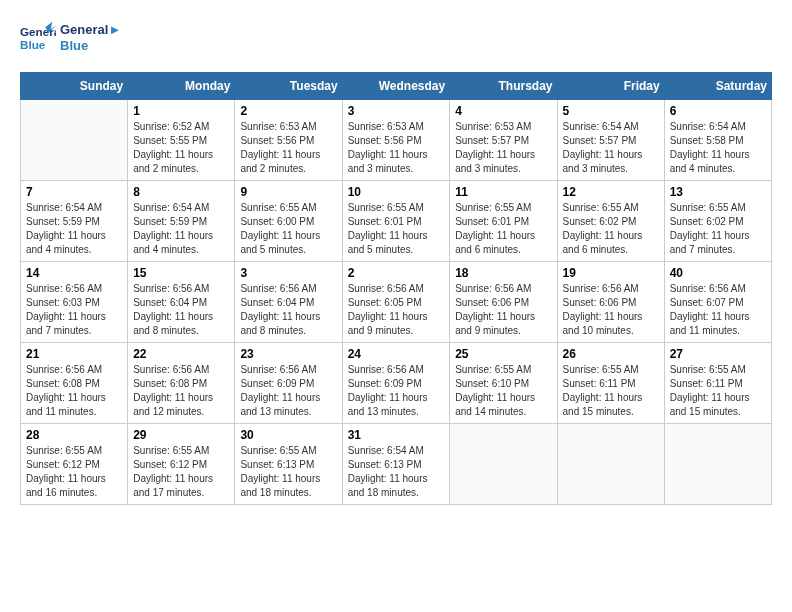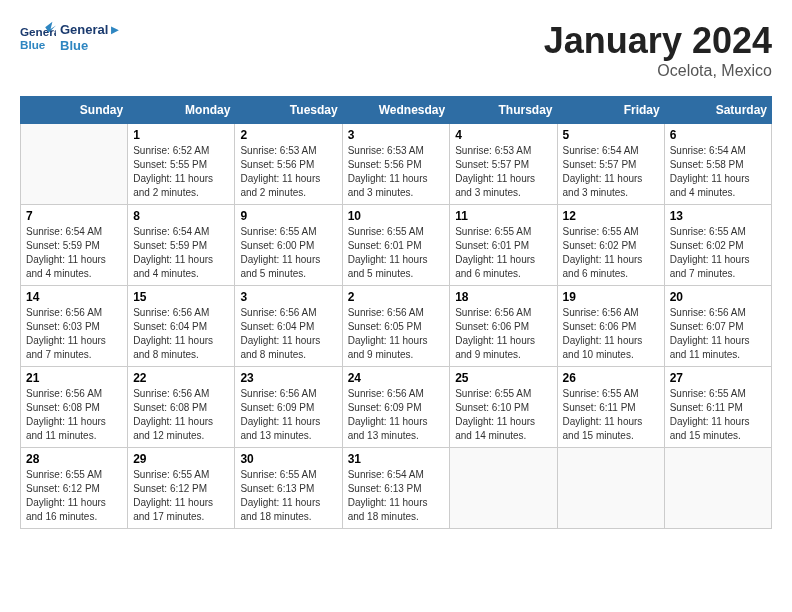--- a/index.html
+++ b/index.html
@@ -89,10 +89,6 @@
       <div style="font-size:13px;font-weight:bold;color:#2e86c1;">Blue</div>
     </div>
   </div>
-  <div class="title-area">
-    <div class="month-title">January 2024</div>
-    <div class="location">Ocelota, Mexico</div>
-  </div>
 </div>
 
 <table class="calendar">

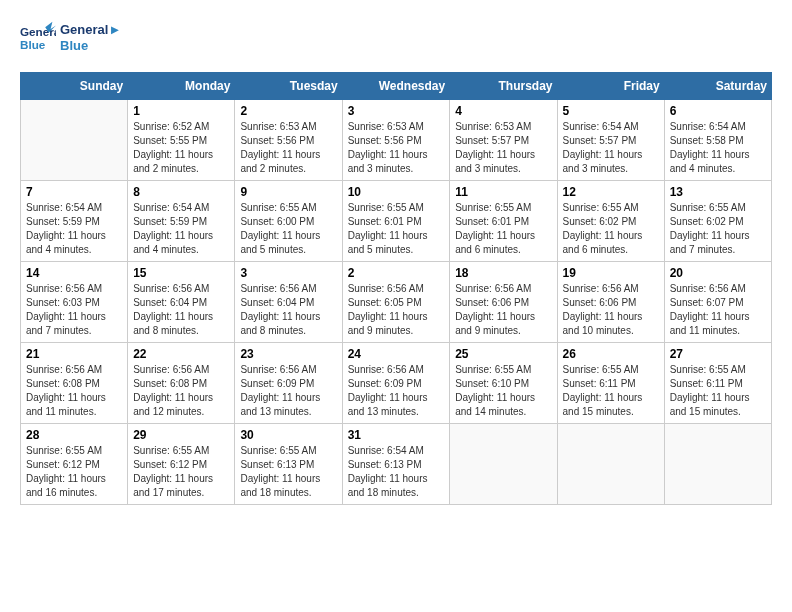--- a/index.html
+++ b/index.html
@@ -187,7 +187,7 @@
           <div class="day-info">Sunrise: 6:56 AM<br>Sunset: 6:06 PM<br>Daylight: 11 hours<br>and 10 minutes.</div>
         </td>
         <td>
-          <div class="day-num">20</div>
+          <div class="day-num">40</div>
           <div class="day-info">Sunrise: 6:56 AM<br>Sunset: 6:07 PM<br>Daylight: 11 hours<br>and 11 minutes.</div>
         </td>
       </tr>

